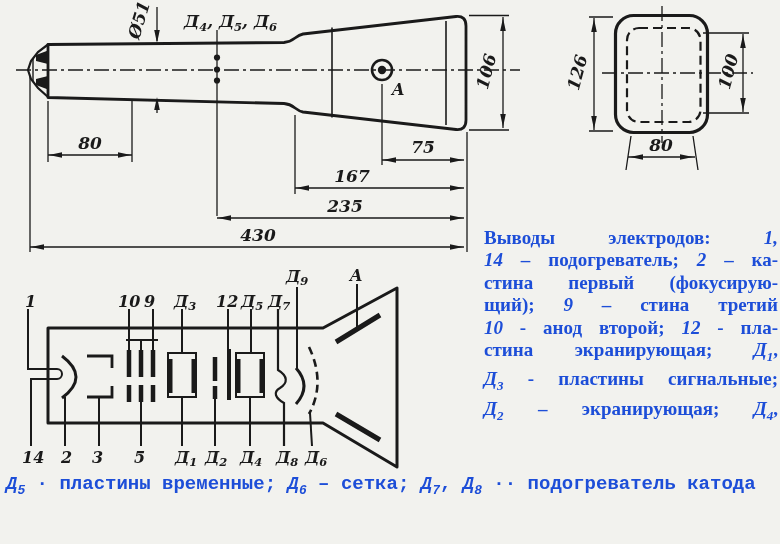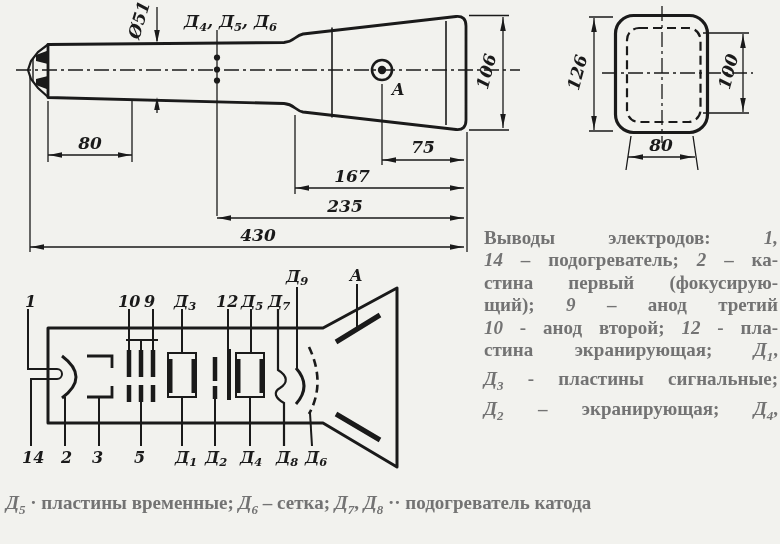--- a/index.html
+++ b/index.html
@@ -14,7 +14,7 @@
   text.lbl{font-family:"DejaVu Serif","Liberation Serif",serif;font-style:italic;font-weight:700;
            font-size:16px;fill:#1a1a1a;}
   tspan.ssub{font-size:11.5px;}
-  .cap{position:absolute;color:#737373;font-weight:700;font-size:19px;line-height:22.4px;}
+  .cap{position:absolute;color:#1d4ed8;font-weight:700;font-size:19px;line-height:22.4px;}
   .cap-line{text-align:justify;text-align-last:justify;}
   #cap-bottom .cap-line:last-child{text-align-last:left;}
   .it{font-style:italic;}

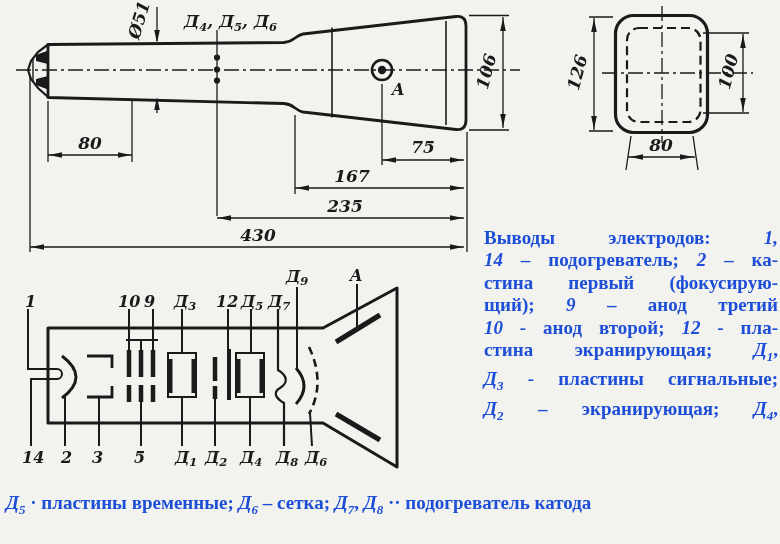--- a/index.html
+++ b/index.html
@@ -203,7 +203,7 @@
       <div class="cap-line"><span>Выводы электродов: </span><span class="it">1,</span></div>
       <div class="cap-line"><span class="it">14</span><span> – подогреватель; </span><span class="it">2</span><span> – ка-</span></div>
       <div class="cap-line"><span>стина первый (фокусирую-</span></div>
-      <div class="cap-line"><span>щий); </span><span class="it">9</span><span> – анод третий</span></div>
+      <div class="cap-line"><span>щий); </span><span class="it">9</span><span> – стина третий</span></div>
       <div class="cap-line"><span class="it">10</span><span> - анод второй; </span><span class="it">12</span><span> - пла-</span></div>
       <div class="cap-line"><span>стина экранирующая; </span><span class="it">Д</span><span class="it sb">1</span><span>,</span></div>
       <div class="cap-line"><span class="it">Д</span><span class="it sb">3</span><span> - пластины сигнальные;</span></div>

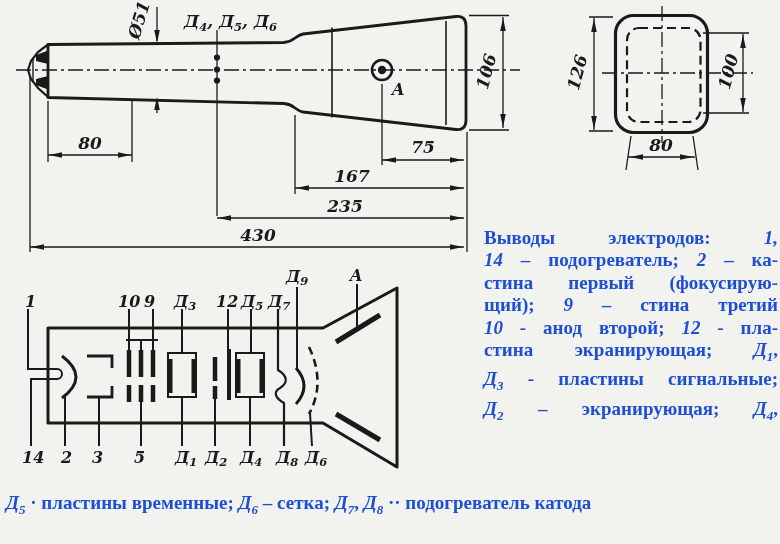--- a/index.html
+++ b/index.html
@@ -209,7 +209,7 @@
       <div class="cap-line"><span class="it">Д</span><span class="it sb">3</span><span> - пластины сигнальные;</span></div>
       <div class="cap-line"><span class="it">Д</span><span class="it sb">2</span><span> – экранирующая; </span><span class="it">Д</span><span class="it sb">4</span><span>,</span></div>
     </div>
-  <div id="cap-bottom" class="cap" style="left:6px;top:492px;width:770px;line-height:22px;">
+  <div id="cap-bottom" class="cap" style="left:6px;top:470px;width:770px;line-height:28px;font-family:Liberation Mono, monospace;">
       <div class="cap-line"><span class="it">Д</span><span class="it sb">5</span><span> · пластины временные; </span><span class="it">Д</span><span class="it sb">6</span><span> – сетка; </span><span class="it">Д</span><span class="it sb">7</span><span>, </span><span class="it">Д</span><span class="it sb">8</span><span> ·· подогреватель катода</span></div>
     </div>
 </div>

